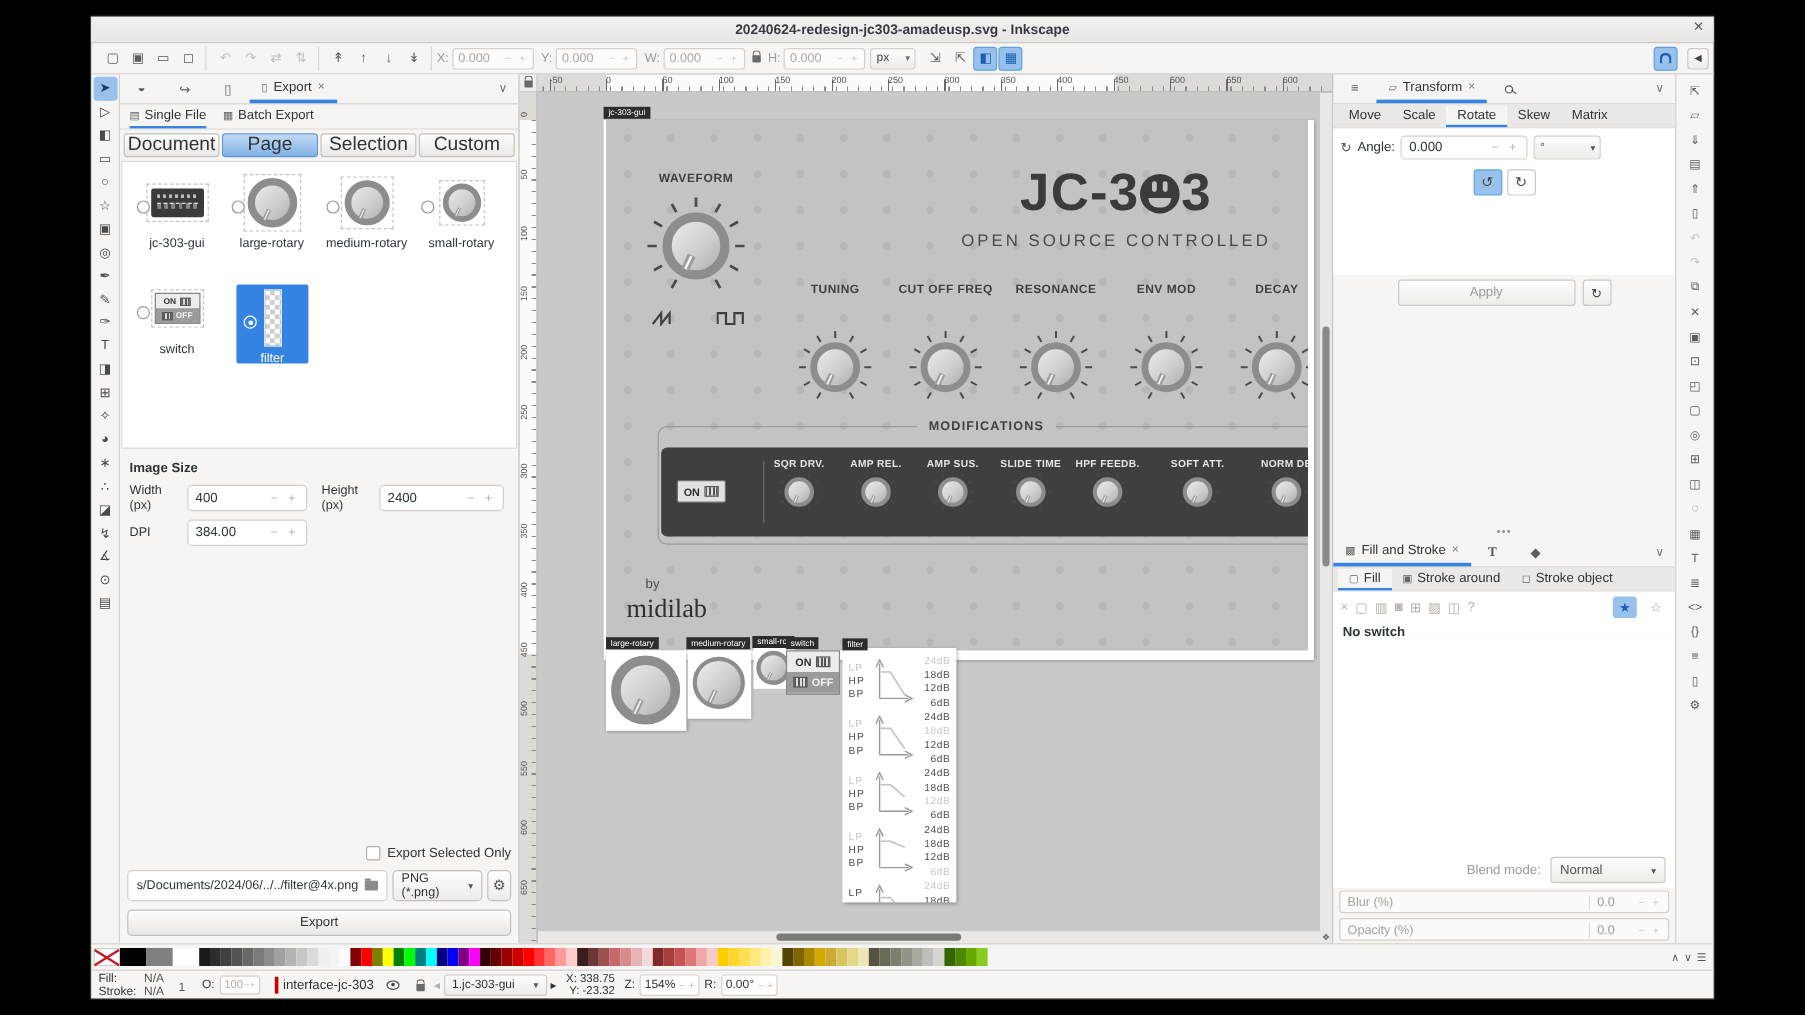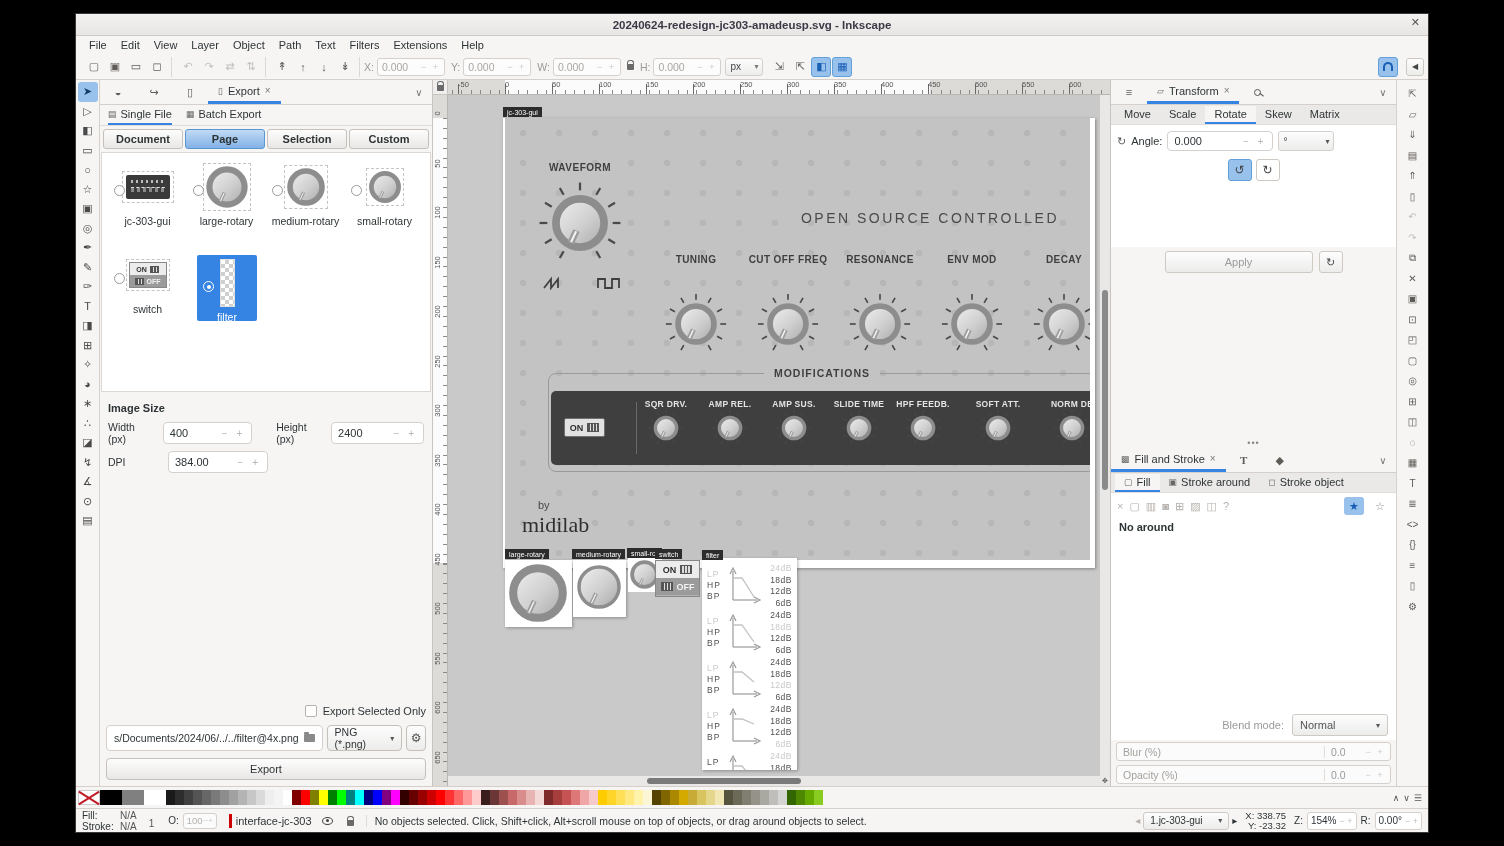--- a/index.html
+++ b/index.html
@@ -222,18 +222,6 @@
     <span class="close">✕</span>
   </div>
 
-  <div class="menubar" id="menubar">
-        <span>File</span>
-        <span>Edit</span>
-        <span>View</span>
-        <span>Layer</span>
-        <span>Object</span>
-        <span>Path</span>
-        <span>Text</span>
-        <span>Filters</span>
-        <span>Extensions</span>
-        <span>Help</span>
-      </div>
 
   <div class="cmdbar">
     <div class="tgroup" id="tg-select">

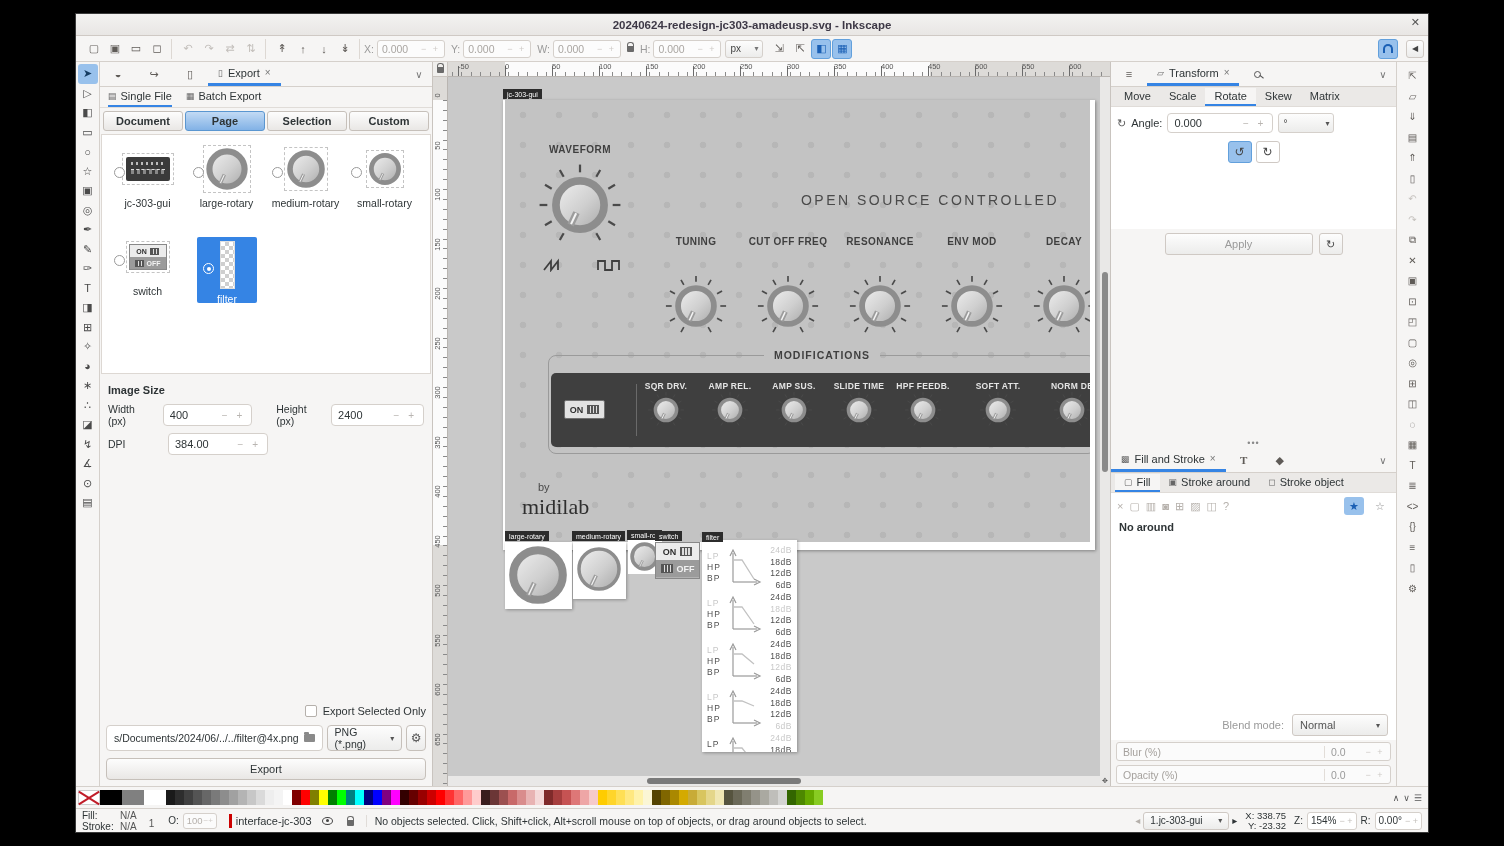--- a/index.html
+++ b/index.html
@@ -48,7 +48,7 @@
   .modetab.active { border-bottom-color:#3584e4; }
   .modetab .mi { font-size:9px; color:#666; }
   .areabtns { height:26px; flex:none; display:flex; align-items:center; gap:2px; padding:2px 3px; }
-  .segbtn { flex:1; height:20px; border:1px solid #c6c0ba; border-radius:3px; background:linear-gradient(#fdfdfd,#e9e7e5); font-size:11px; display:flex; align-items:center; justify-content:center;font-weight:bold; }
+  .segbtn { flex:1; height:20px; border:1px solid #c6c0ba; border-radius:3px; background:linear-gradient(#fdfdfd,#e9e7e5); font-size:16px; display:flex; align-items:center; justify-content:center; }
   .segbtn.active { background:linear-gradient(#c2daf4,#82b2e6); border-color:#5a96d0; }
   .itemsarea { height:240px; flex:none; background:#fff; border:1px solid #ddd8d3; margin:0 1px; padding:6px 6px; display:flex; flex-wrap:wrap; align-content:flex-start; }
   .xitem { width:79px; height:88px; display:flex; flex-direction:column; align-items:center; position:relative; }

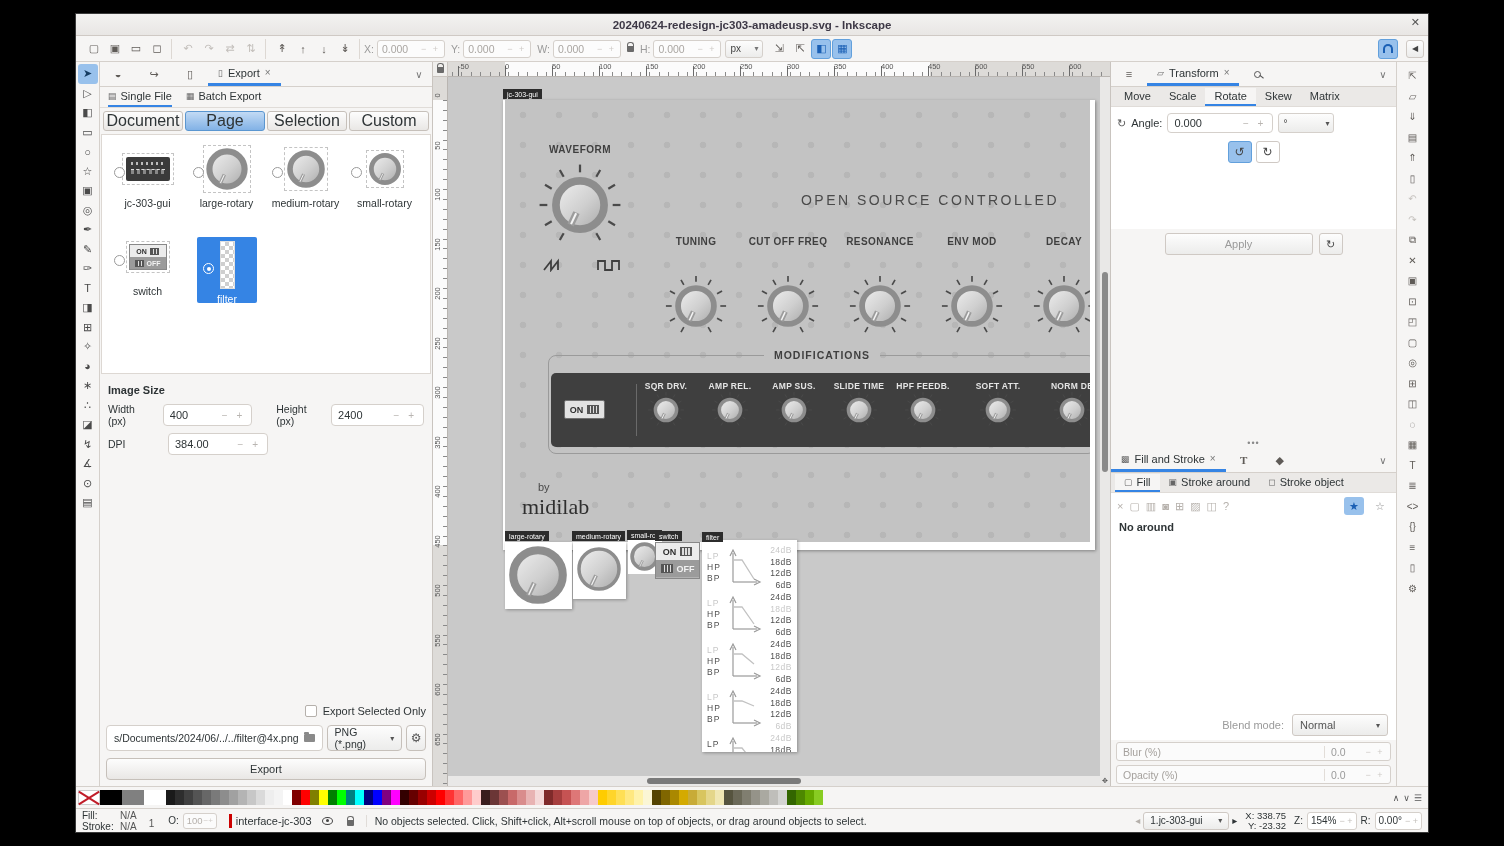--- a/index.html
+++ b/index.html
@@ -529,6 +529,15 @@
           <svg width="24" height="14" style="position:absolute; left:92px; top:158px;">
                 <polyline points="1,12 1,3 8,3 8,12 15,12 15,3 22,3 22,12" fill="none" stroke="#3f3f3f" stroke-width="1.8"></polyline>
               </svg>
+          <div class="logo">
+            <span>JC-3</span>
+                <span class="smiley">
+                  <i class="l"></i>
+                  <i class="r"></i>
+                  <b></b>
+                </span>
+                <span>3</span>
+          </div>
           <div class="subtitle">OPEN SOURCE CONTROLLED</div>
           <div id="mainknobs" class="knobrow">
                 <div class="kcell" style="left: 155px; top: 136px; width: 72px;">

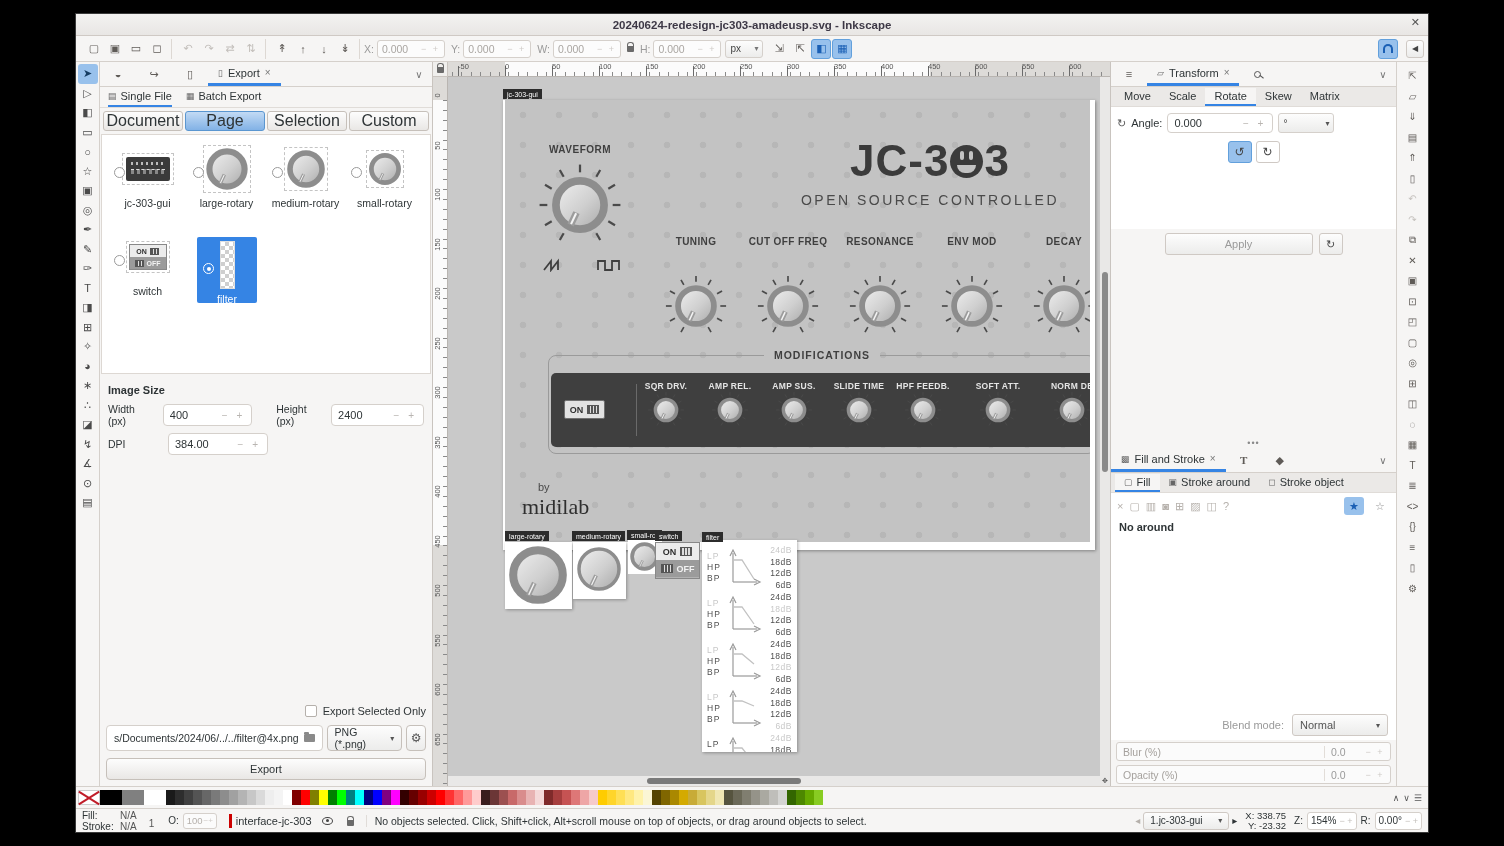--- a/index.html
+++ b/index.html
@@ -65,7 +65,7 @@
   .device::after { content:""; position:absolute; left:5px; top:12px; right:5px; height:4px; border-top:1px dashed #ddd; background:repeating-linear-gradient(90deg,#888 0 3px,transparent 3px 6px); }
   .checkerstrip { width:15px; height:48px; background:repeating-conic-gradient(#cfcfcf 0 25%, #fff 0 50%); background-size:8px 8px; border:1px solid #e0e0e0; }
   .sizehead { font-size:11px; font-weight:bold; margin:10px 8px 4px 8px; }
-  .sizerow { display:flex; align-items:center; gap:18px; padding:3px 8px; }
+  .sizerow { display:flex; align-items:center; gap:6px; padding:3px 8px; }
   .sizelbl { font-size:10.5px; color:#2e3436; width:42px; line-height:1.15; }
   .valfield { height:22px; background:#fff; border:1px solid #d5d0cb; border-radius:4px; display:flex; align-items:center; padding:0 6px; font-size:11px; }
   .valfield .v { flex:1; }

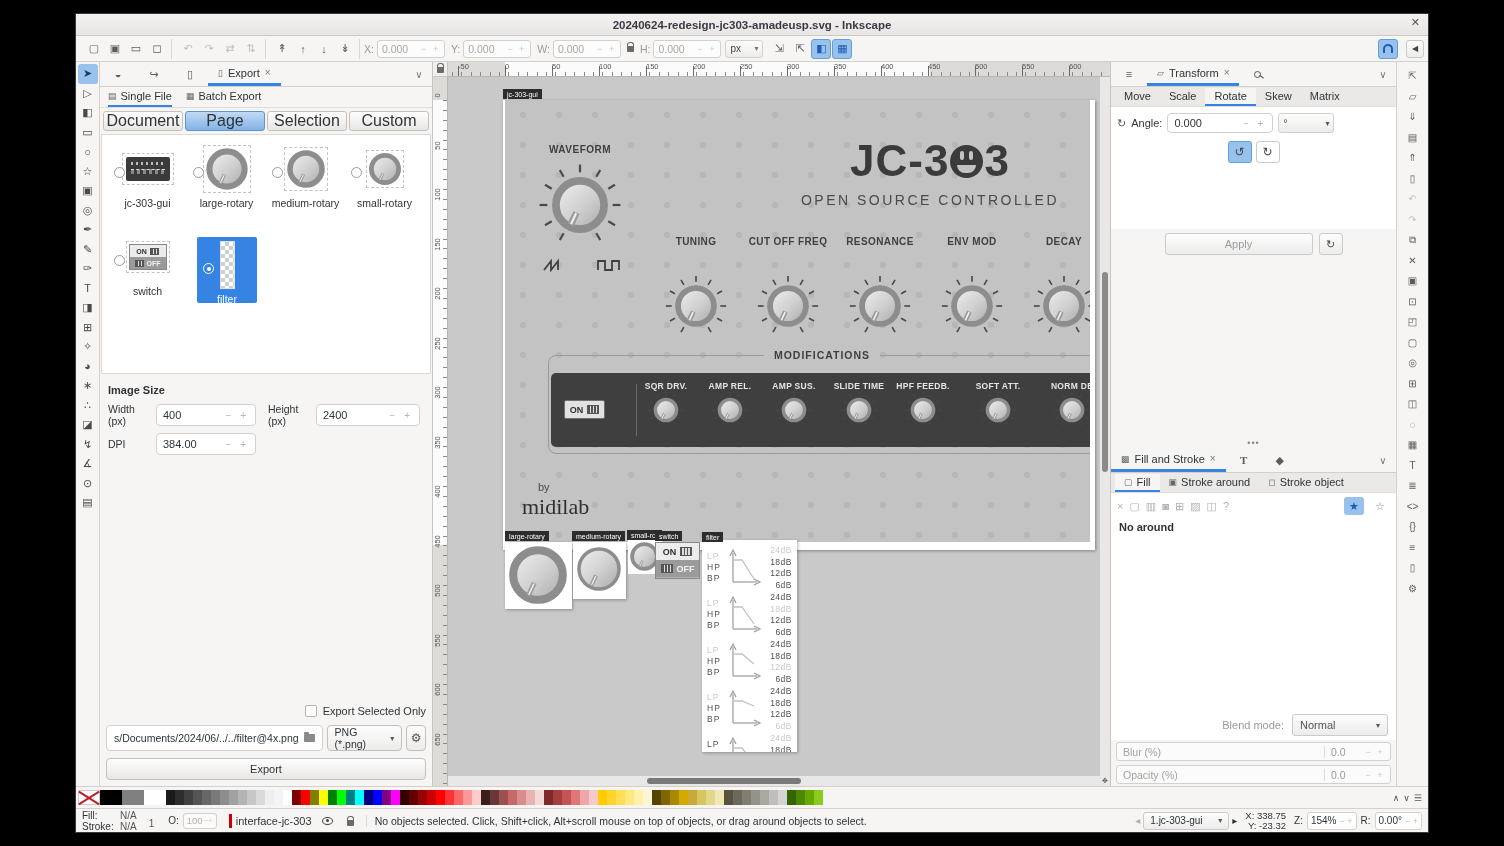--- a/index.html
+++ b/index.html
@@ -1002,7 +1002,7 @@
               <span class="starbtn blue">★</span>
               <span class="starbtn">☆</span>
             </div>
-        <div class="noobj">No around</div>
+        <div class="noobj">No switch</div>
         <div class="fswhite"></div>
         <div class="blendrow">
           <span class="blendlbl">Blend mode:</span>

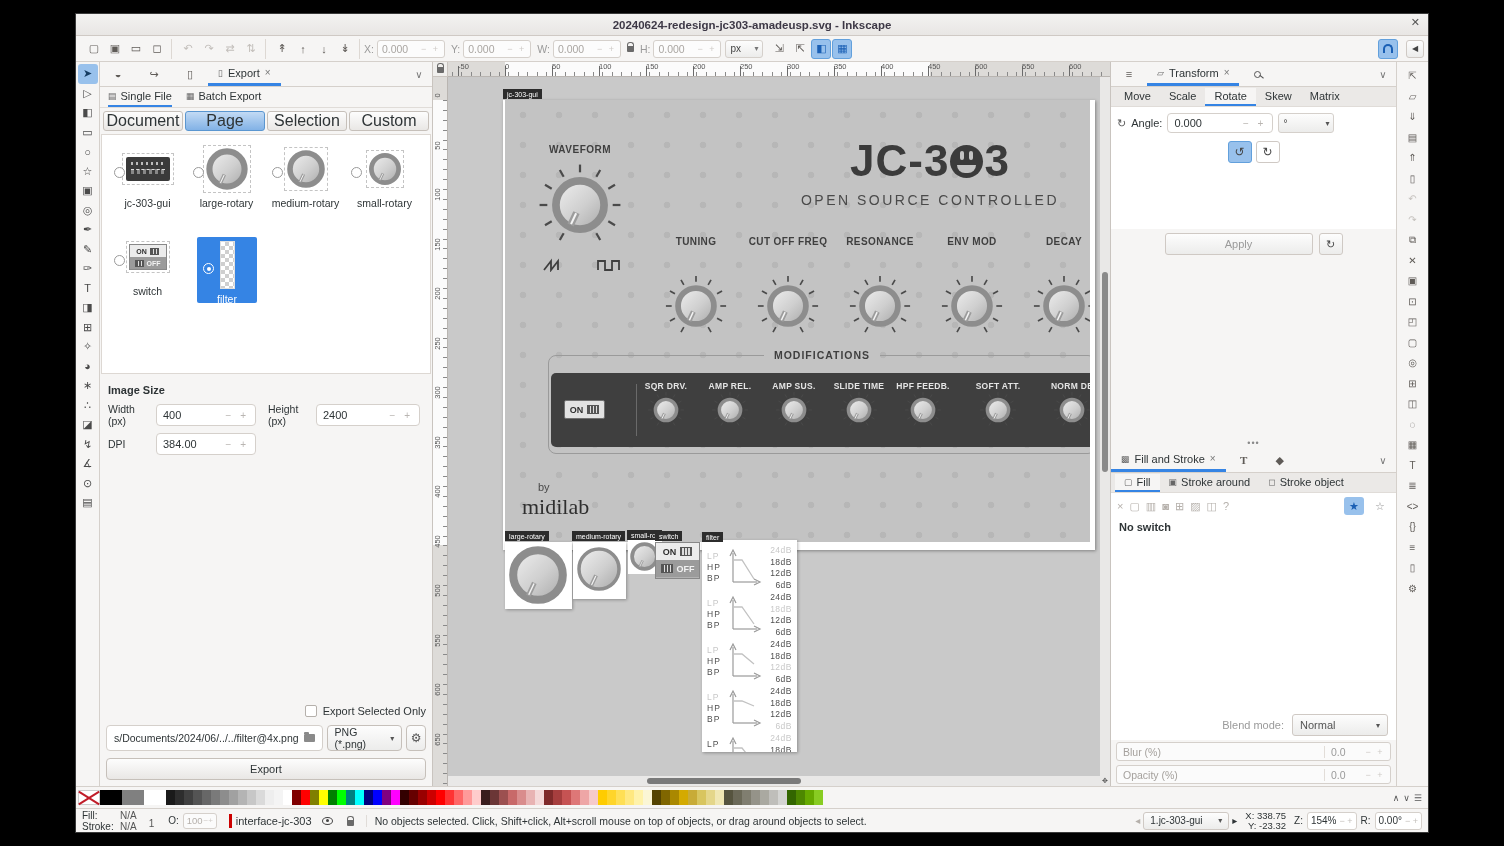--- a/index.html
+++ b/index.html
@@ -1160,7 +1160,6 @@
     <span style="font-size:11px;">interface-jc-303</span>
     <span class="eye"></span>
     <span class="lockicon"></span>
-    <span class="statmsg">No objects selected. Click, Shift+click, Alt+scroll mouse on top of objects, or drag around objects to select.</span>
     <div class="pagenav">
       <span style="color:#b5b0ab;">◂</span>
       <span class="pagebox">

